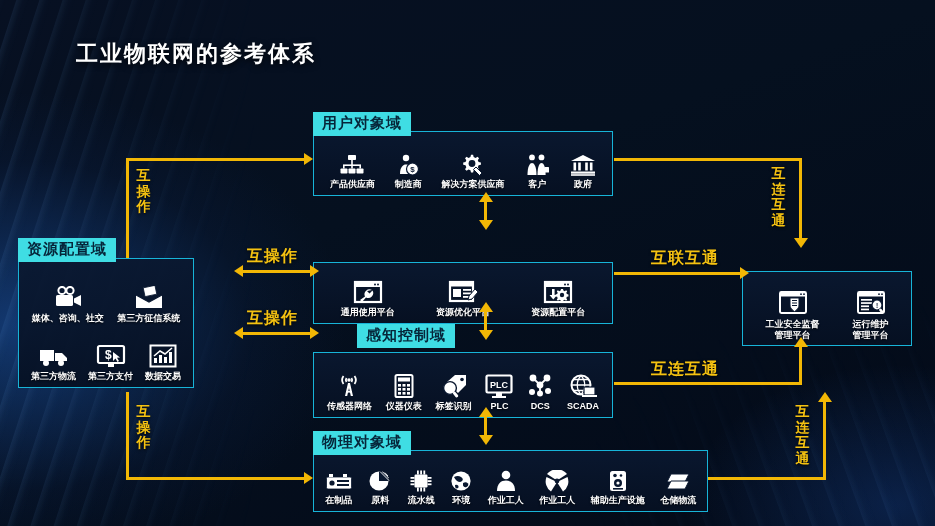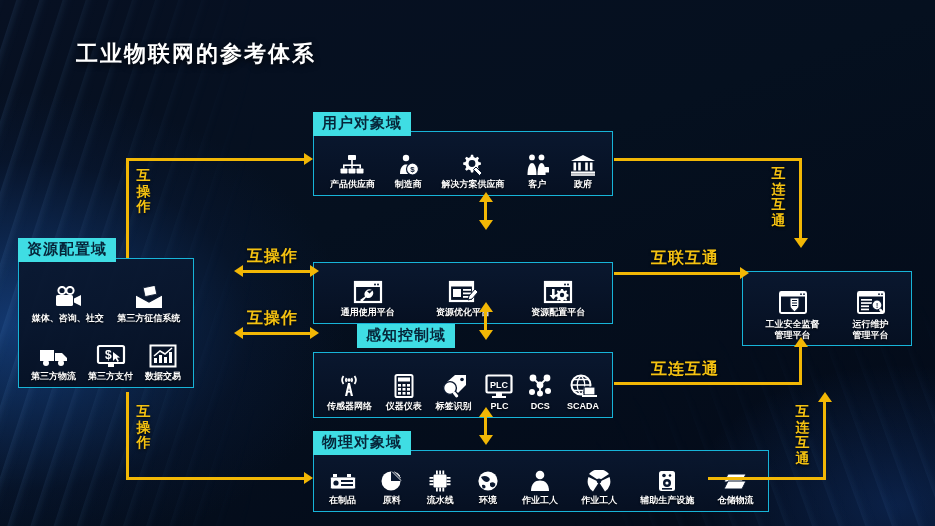--- a/index.html
+++ b/index.html
@@ -483,7 +483,7 @@
   </div>
   <div class="panel-label" style="left:313px;top:324px;margin-left:44px;">感知控制域</div>
 
-  <div class="panel" style="left:313px;top:450px;width:456px;height:62px;">
+  <div class="panel" style="left:313px;top:450px;width:395px;height:62px;">
     <div class="items" style="padding:0 3px;">
       <div class="item">
         <span class="ico">

